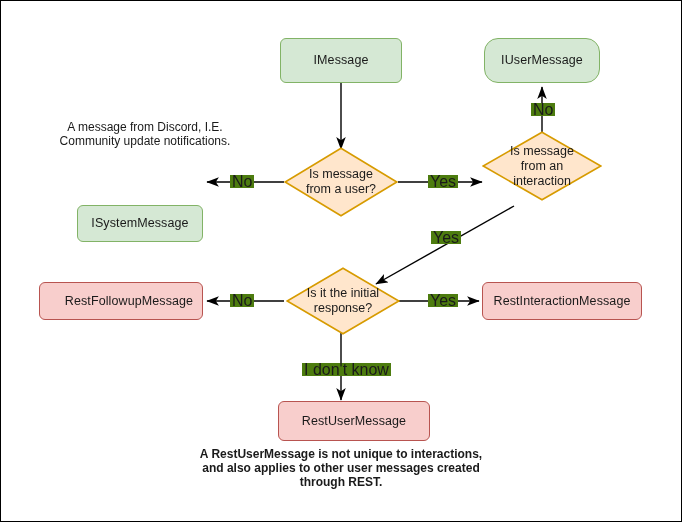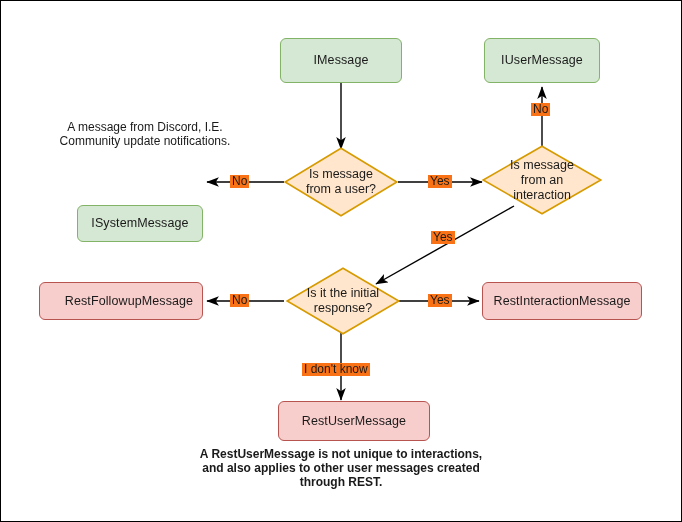--- a/index.html
+++ b/index.html
@@ -123,7 +123,7 @@
     <span>IMessage</span>
   </div>
 
-  <div class="node green" style="left:483px; top:37px; width:116px; height:45px;">
+  <div class="node green" style="left:483px; top:37px; width:116px; height:45px;border-radius:14px;">
     <span>IUserMessage</span>
   </div>
 

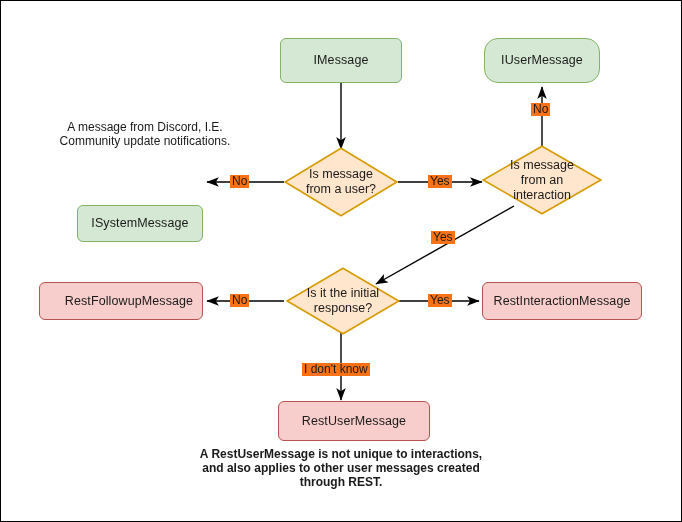--- a/index.html
+++ b/index.html
@@ -74,10 +74,10 @@
   }
   .edge-label {
     position: absolute;
-    font-size: 12px;
+    font-size: 16px;
     line-height: 13px;
     color: #1a1a1a;
-    background: #f97316;
+    background: #4d7c0f;
     padding: 0 2px;
     white-space: nowrap;
   }

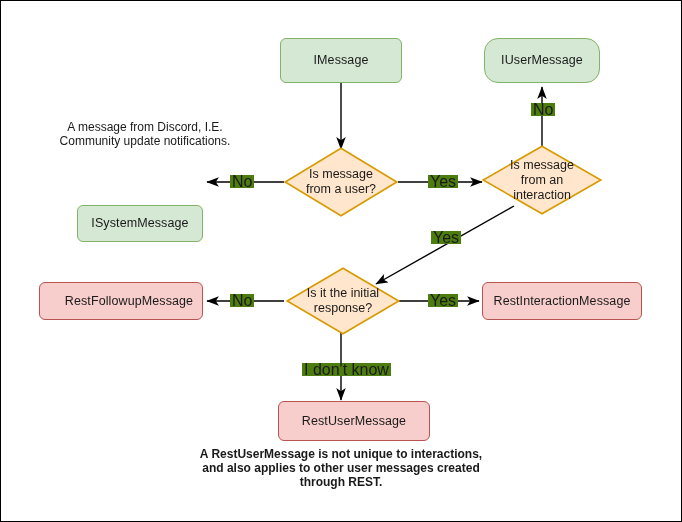--- a/index.html
+++ b/index.html
@@ -150,7 +150,7 @@
     <span class="dlabel">Is message from a user?</span>
   </div>
 
-  <div class="diamond" style="left:481px; top:144px; width:120px; height:70px;">
+  <div class="diamond" style="left:481px; top:130px; width:120px; height:70px;">
     <svg class="shape" viewBox="0 0 120 70" preserveAspectRatio="none">
       <polygon points="60,1.2 118.8,35 60,68.8 1.2,35" fill="#ffe6cc" stroke="#d79b00" stroke-width="1.6"></polygon>
     </svg>

